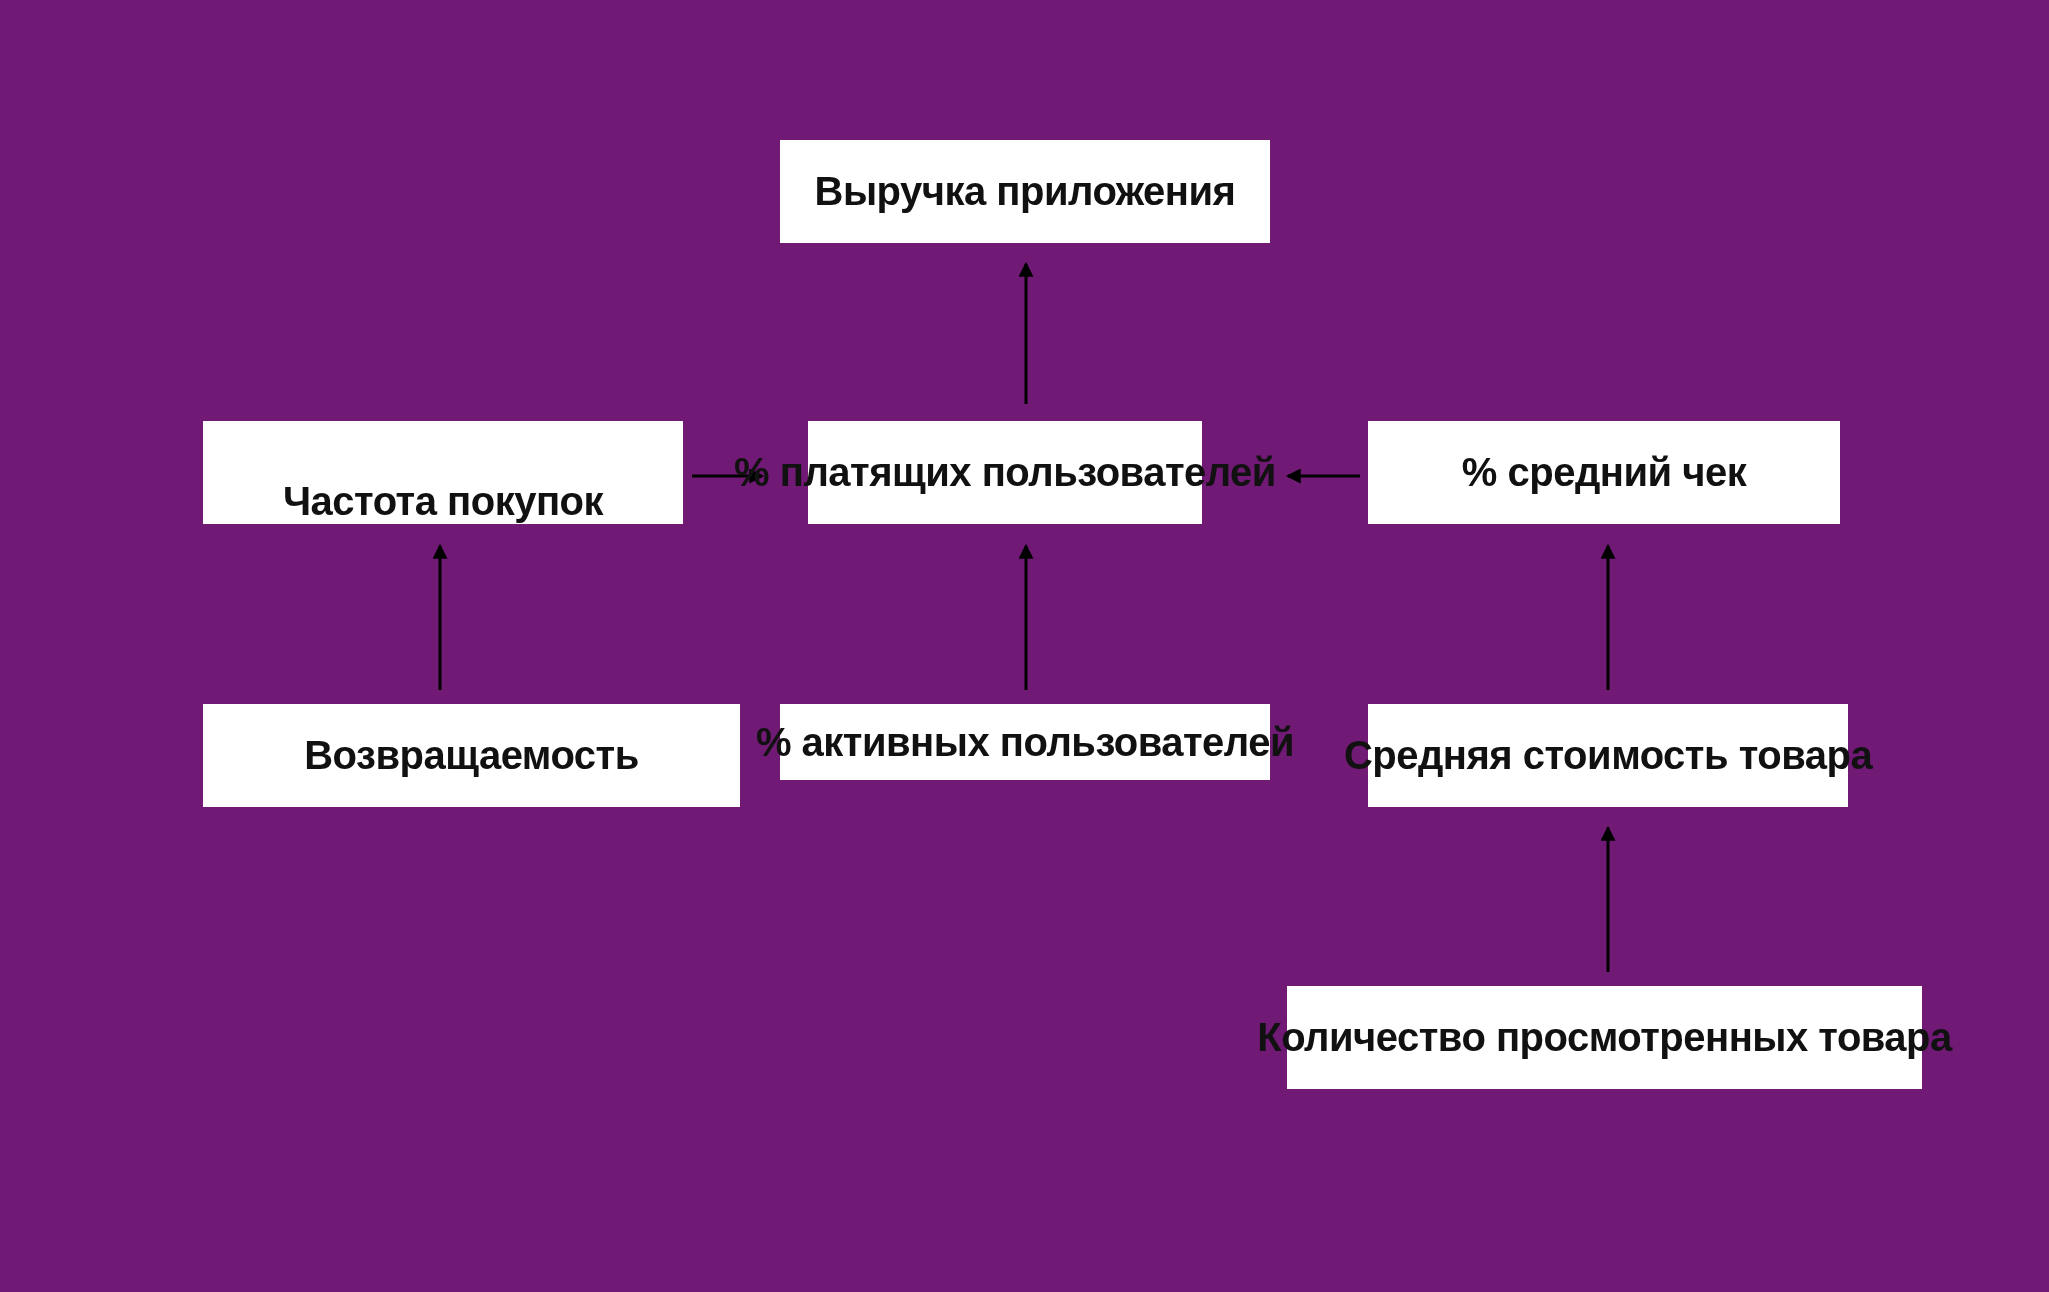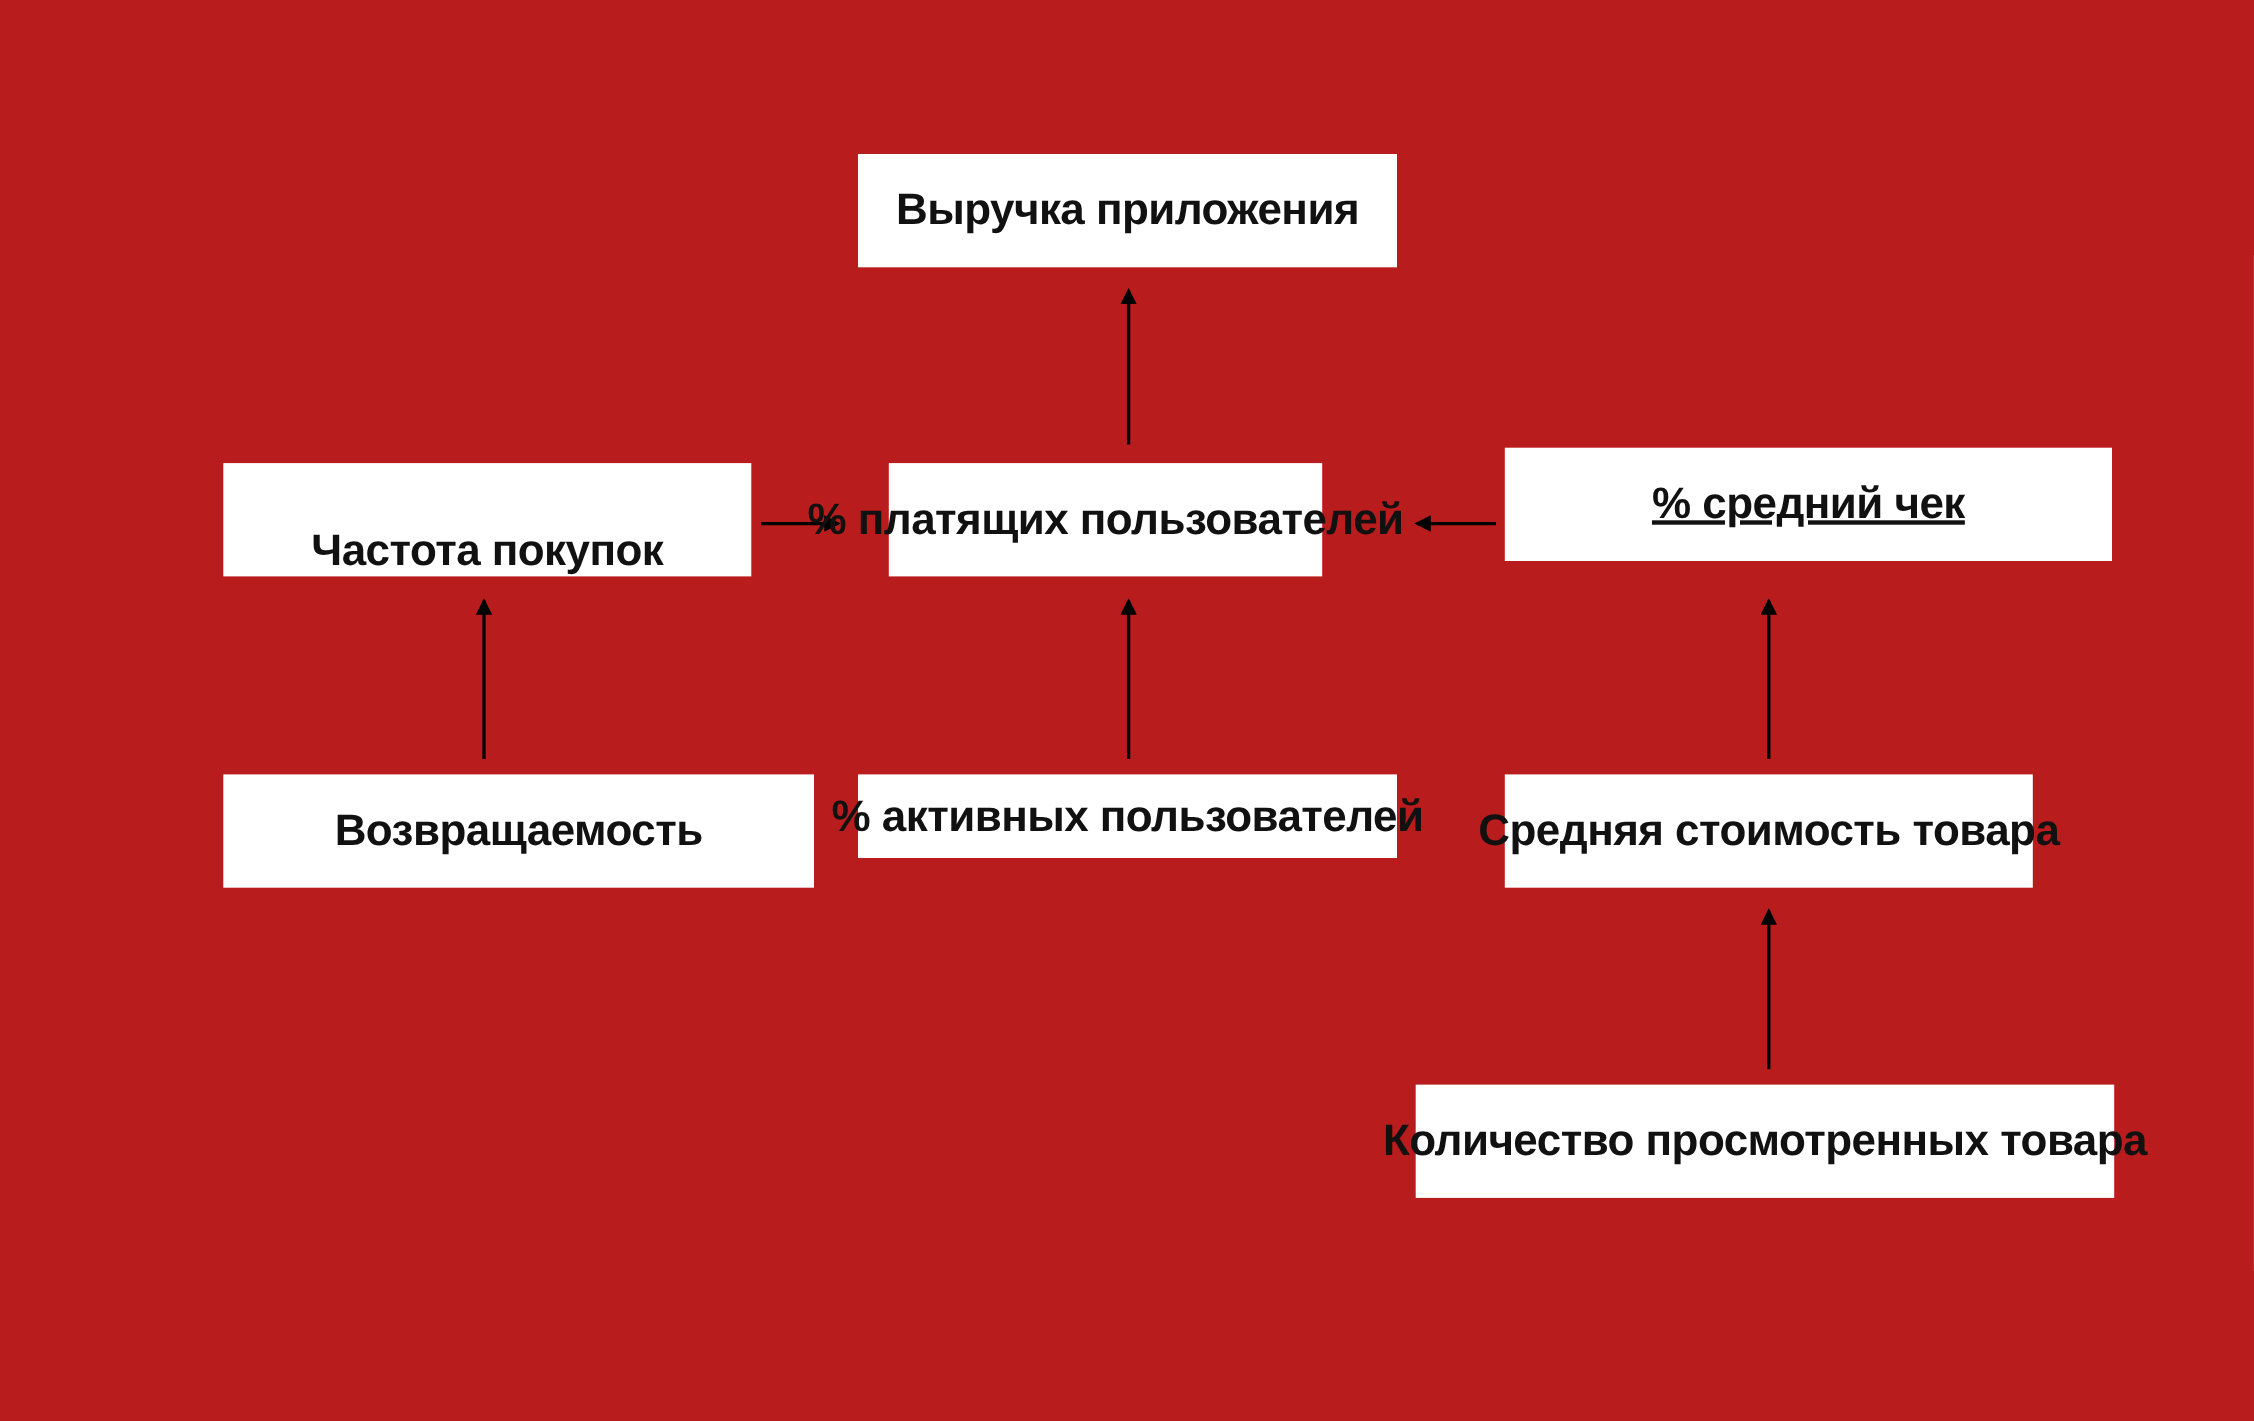--- a/index.html
+++ b/index.html
@@ -11,7 +11,7 @@
     position: relative;
     width: 2049px;
     height: 1292px;
-    background: #b91c1c;
+    background: #701a75;
     font-family: "Liberation Sans", "DejaVu Sans", sans-serif;
     overflow: hidden;
   }

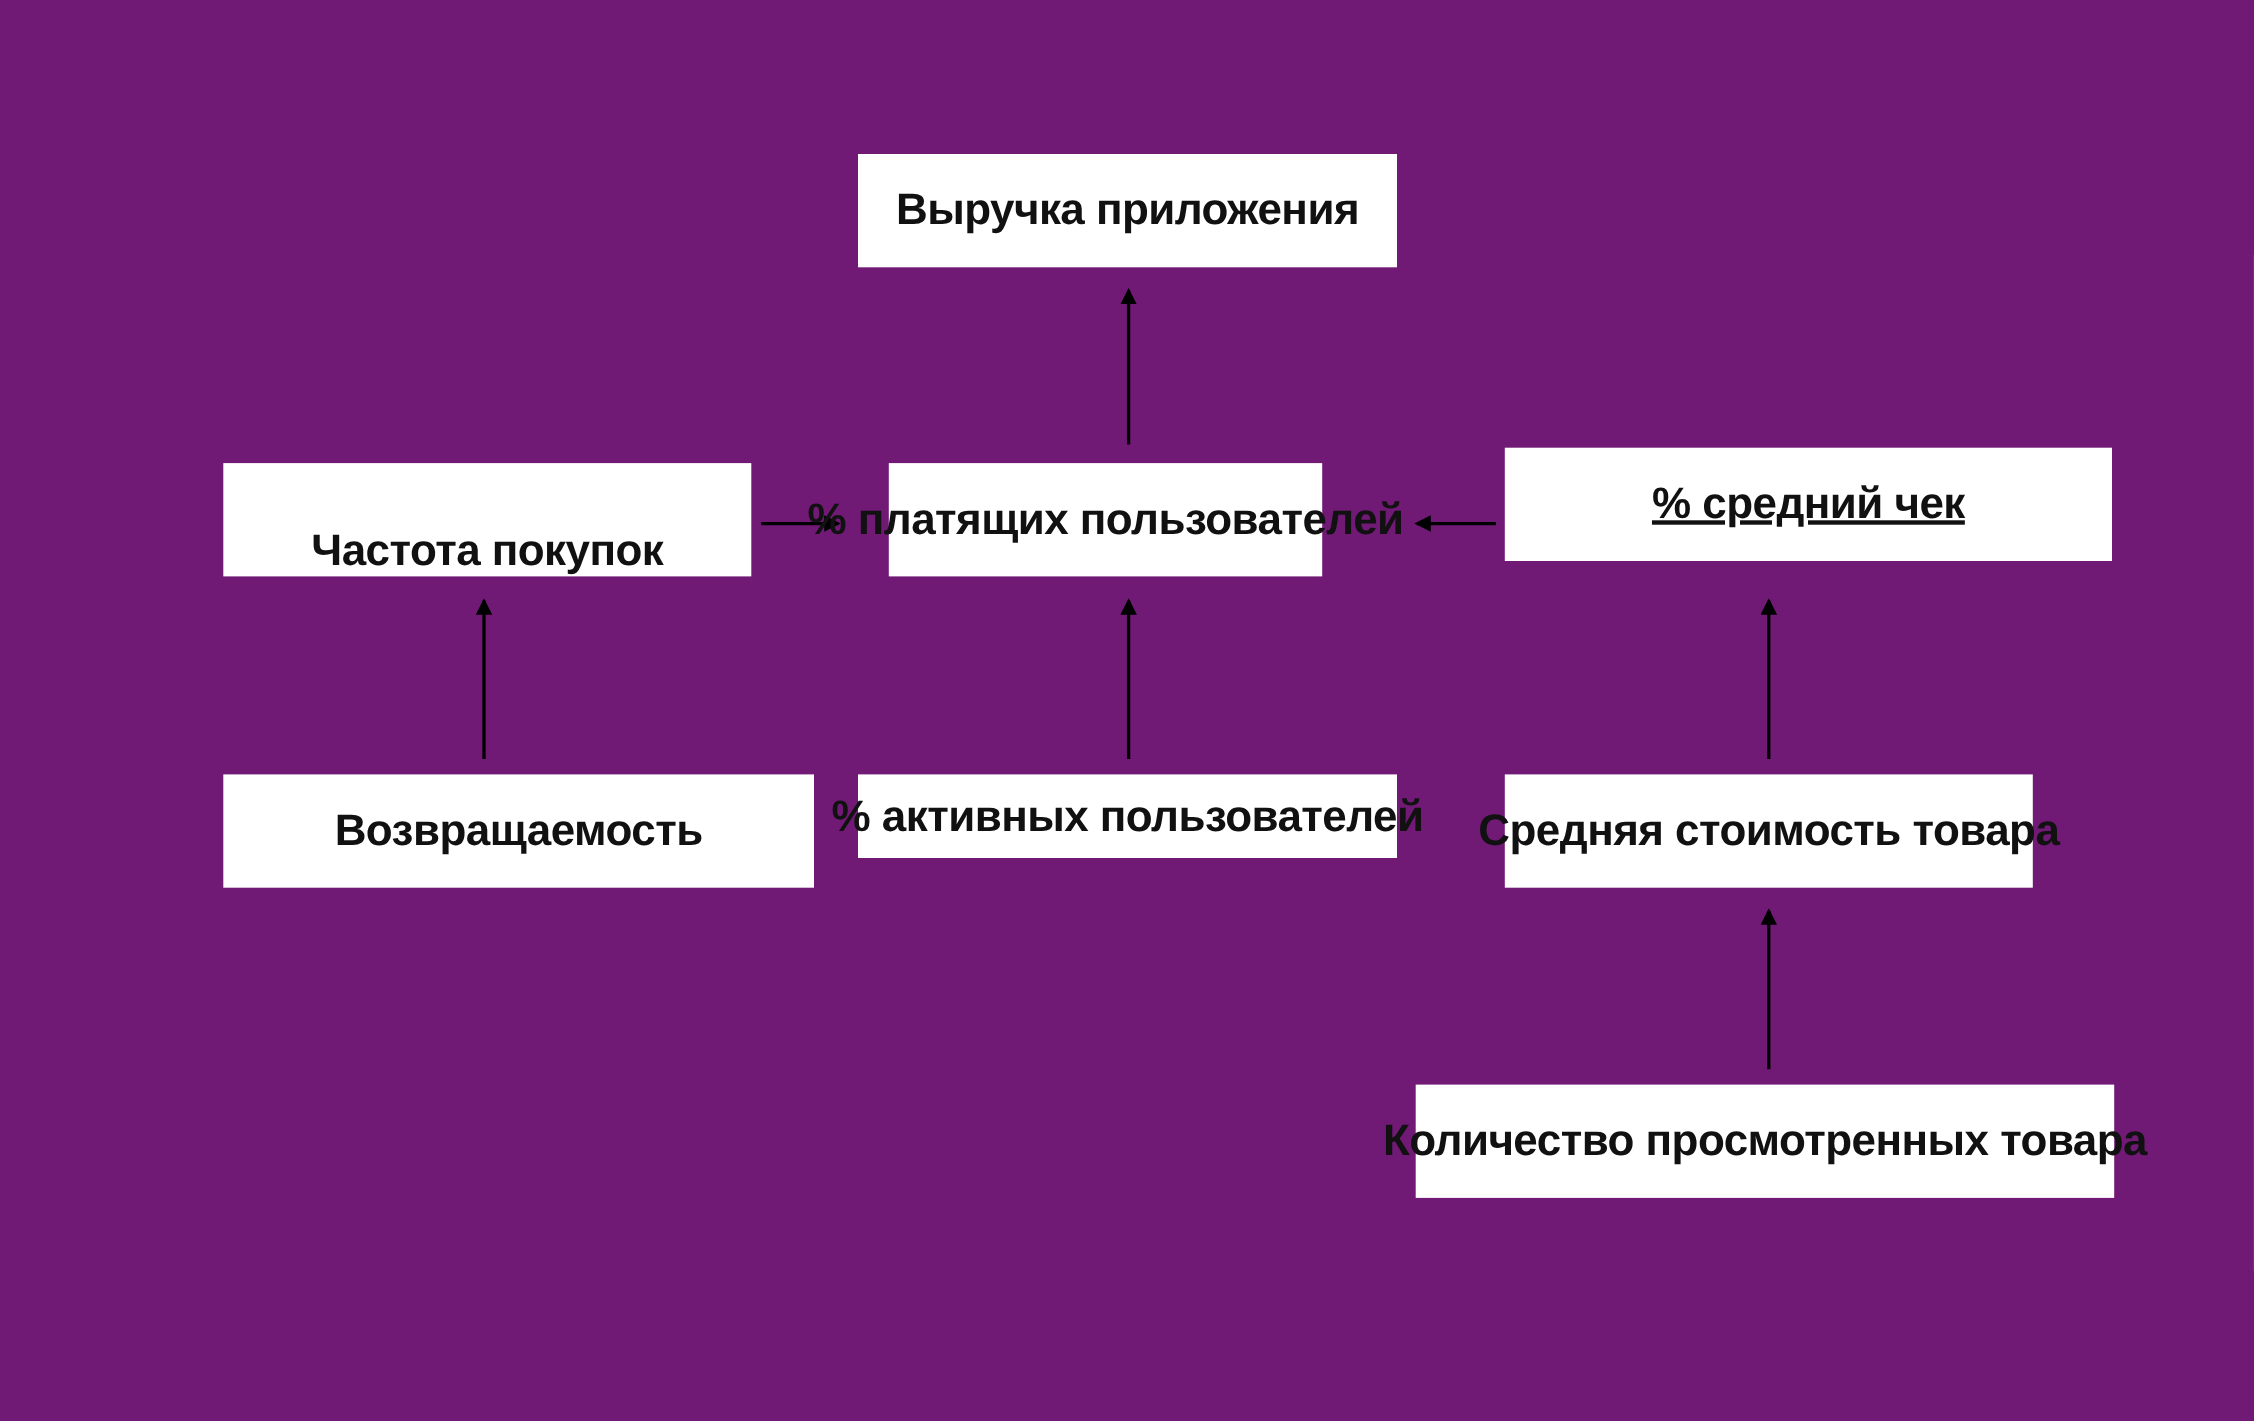--- a/index.html
+++ b/index.html
@@ -45,7 +45,7 @@
   .n-revenue          { left: 780px;  top: 140px; width: 490px; height: 103px; }
   .n-frequency        { left: 203px;  top: 421px; width: 480px; height: 103px; align-items: flex-end; }
   .n-paying-users     { left: 808px;  top: 421px; width: 394px; height: 103px; }
-  .n-avg-check        { left: 1368px; top: 407px; width: 552px; height: 103px; text-decoration: underline; }
+  .n-avg-check        { left: 1368px; top: 421px; width: 472px; height: 103px; }
   .n-retention        { left: 203px;  top: 704px; width: 537px; height: 103px; }
   .n-active-users     { left: 780px;  top: 704px; width: 490px; height: 76px; }
   .n-avg-item-price   { left: 1368px; top: 704px; width: 480px; height: 103px; }

